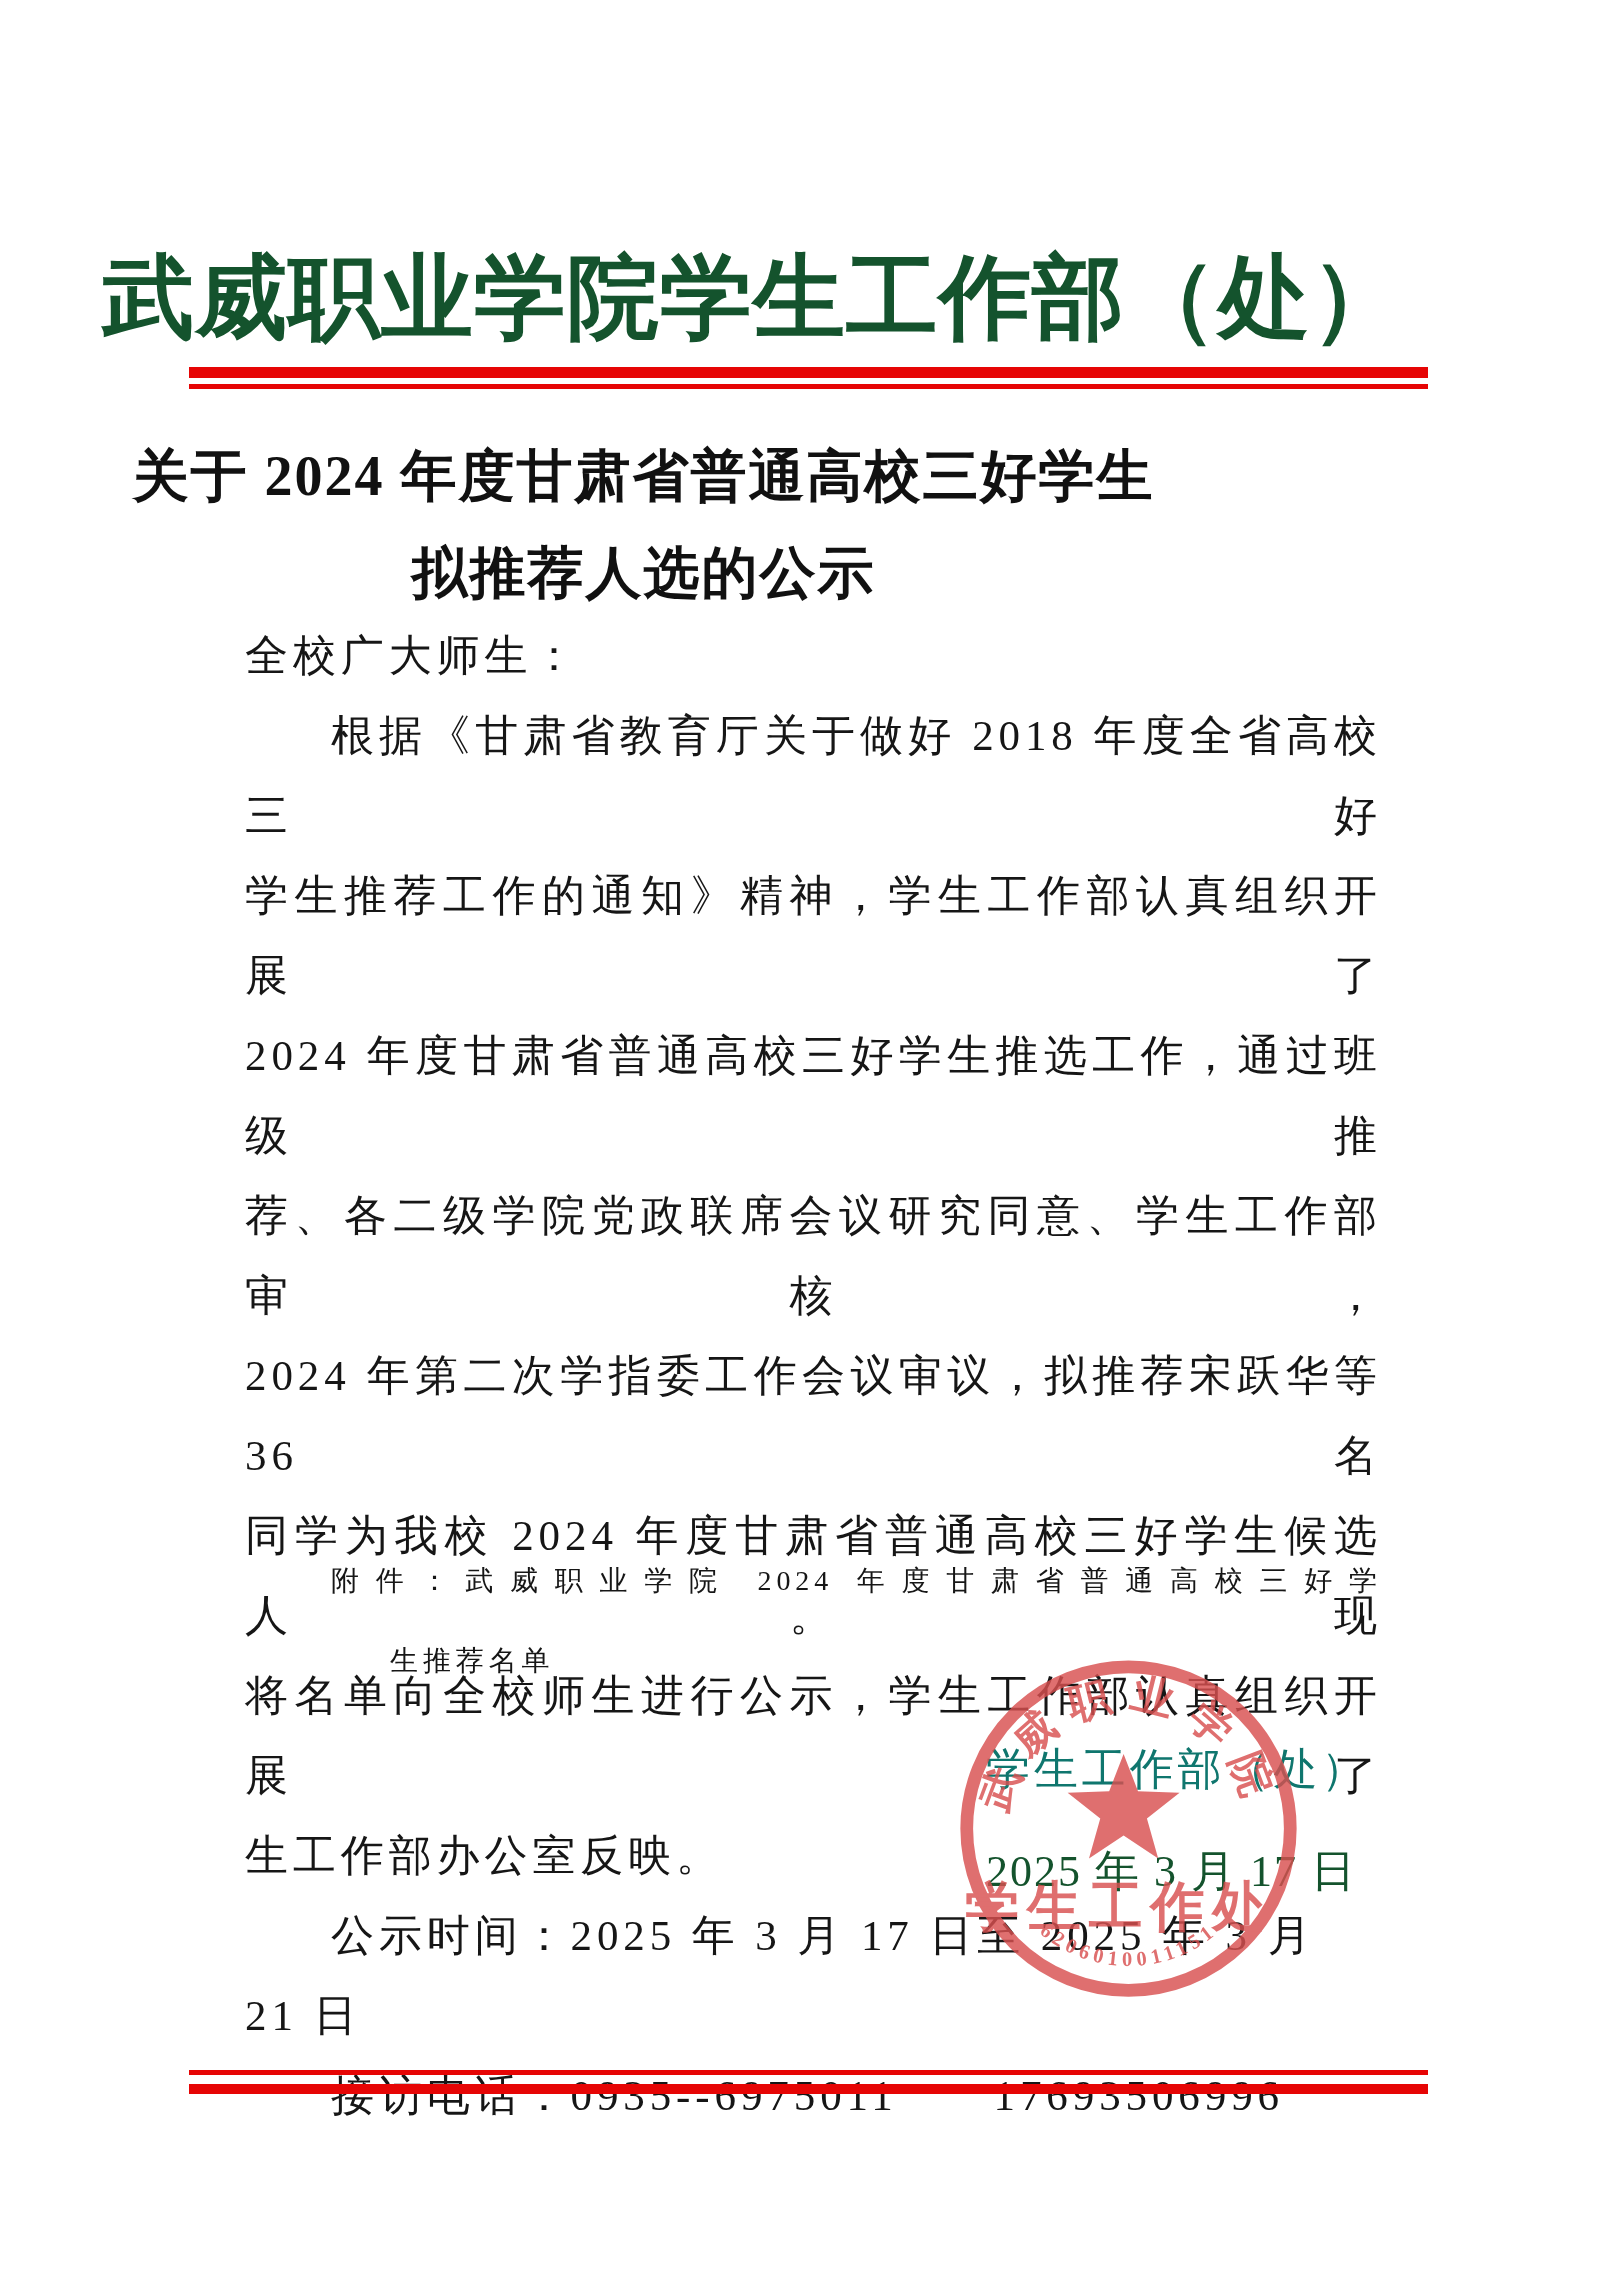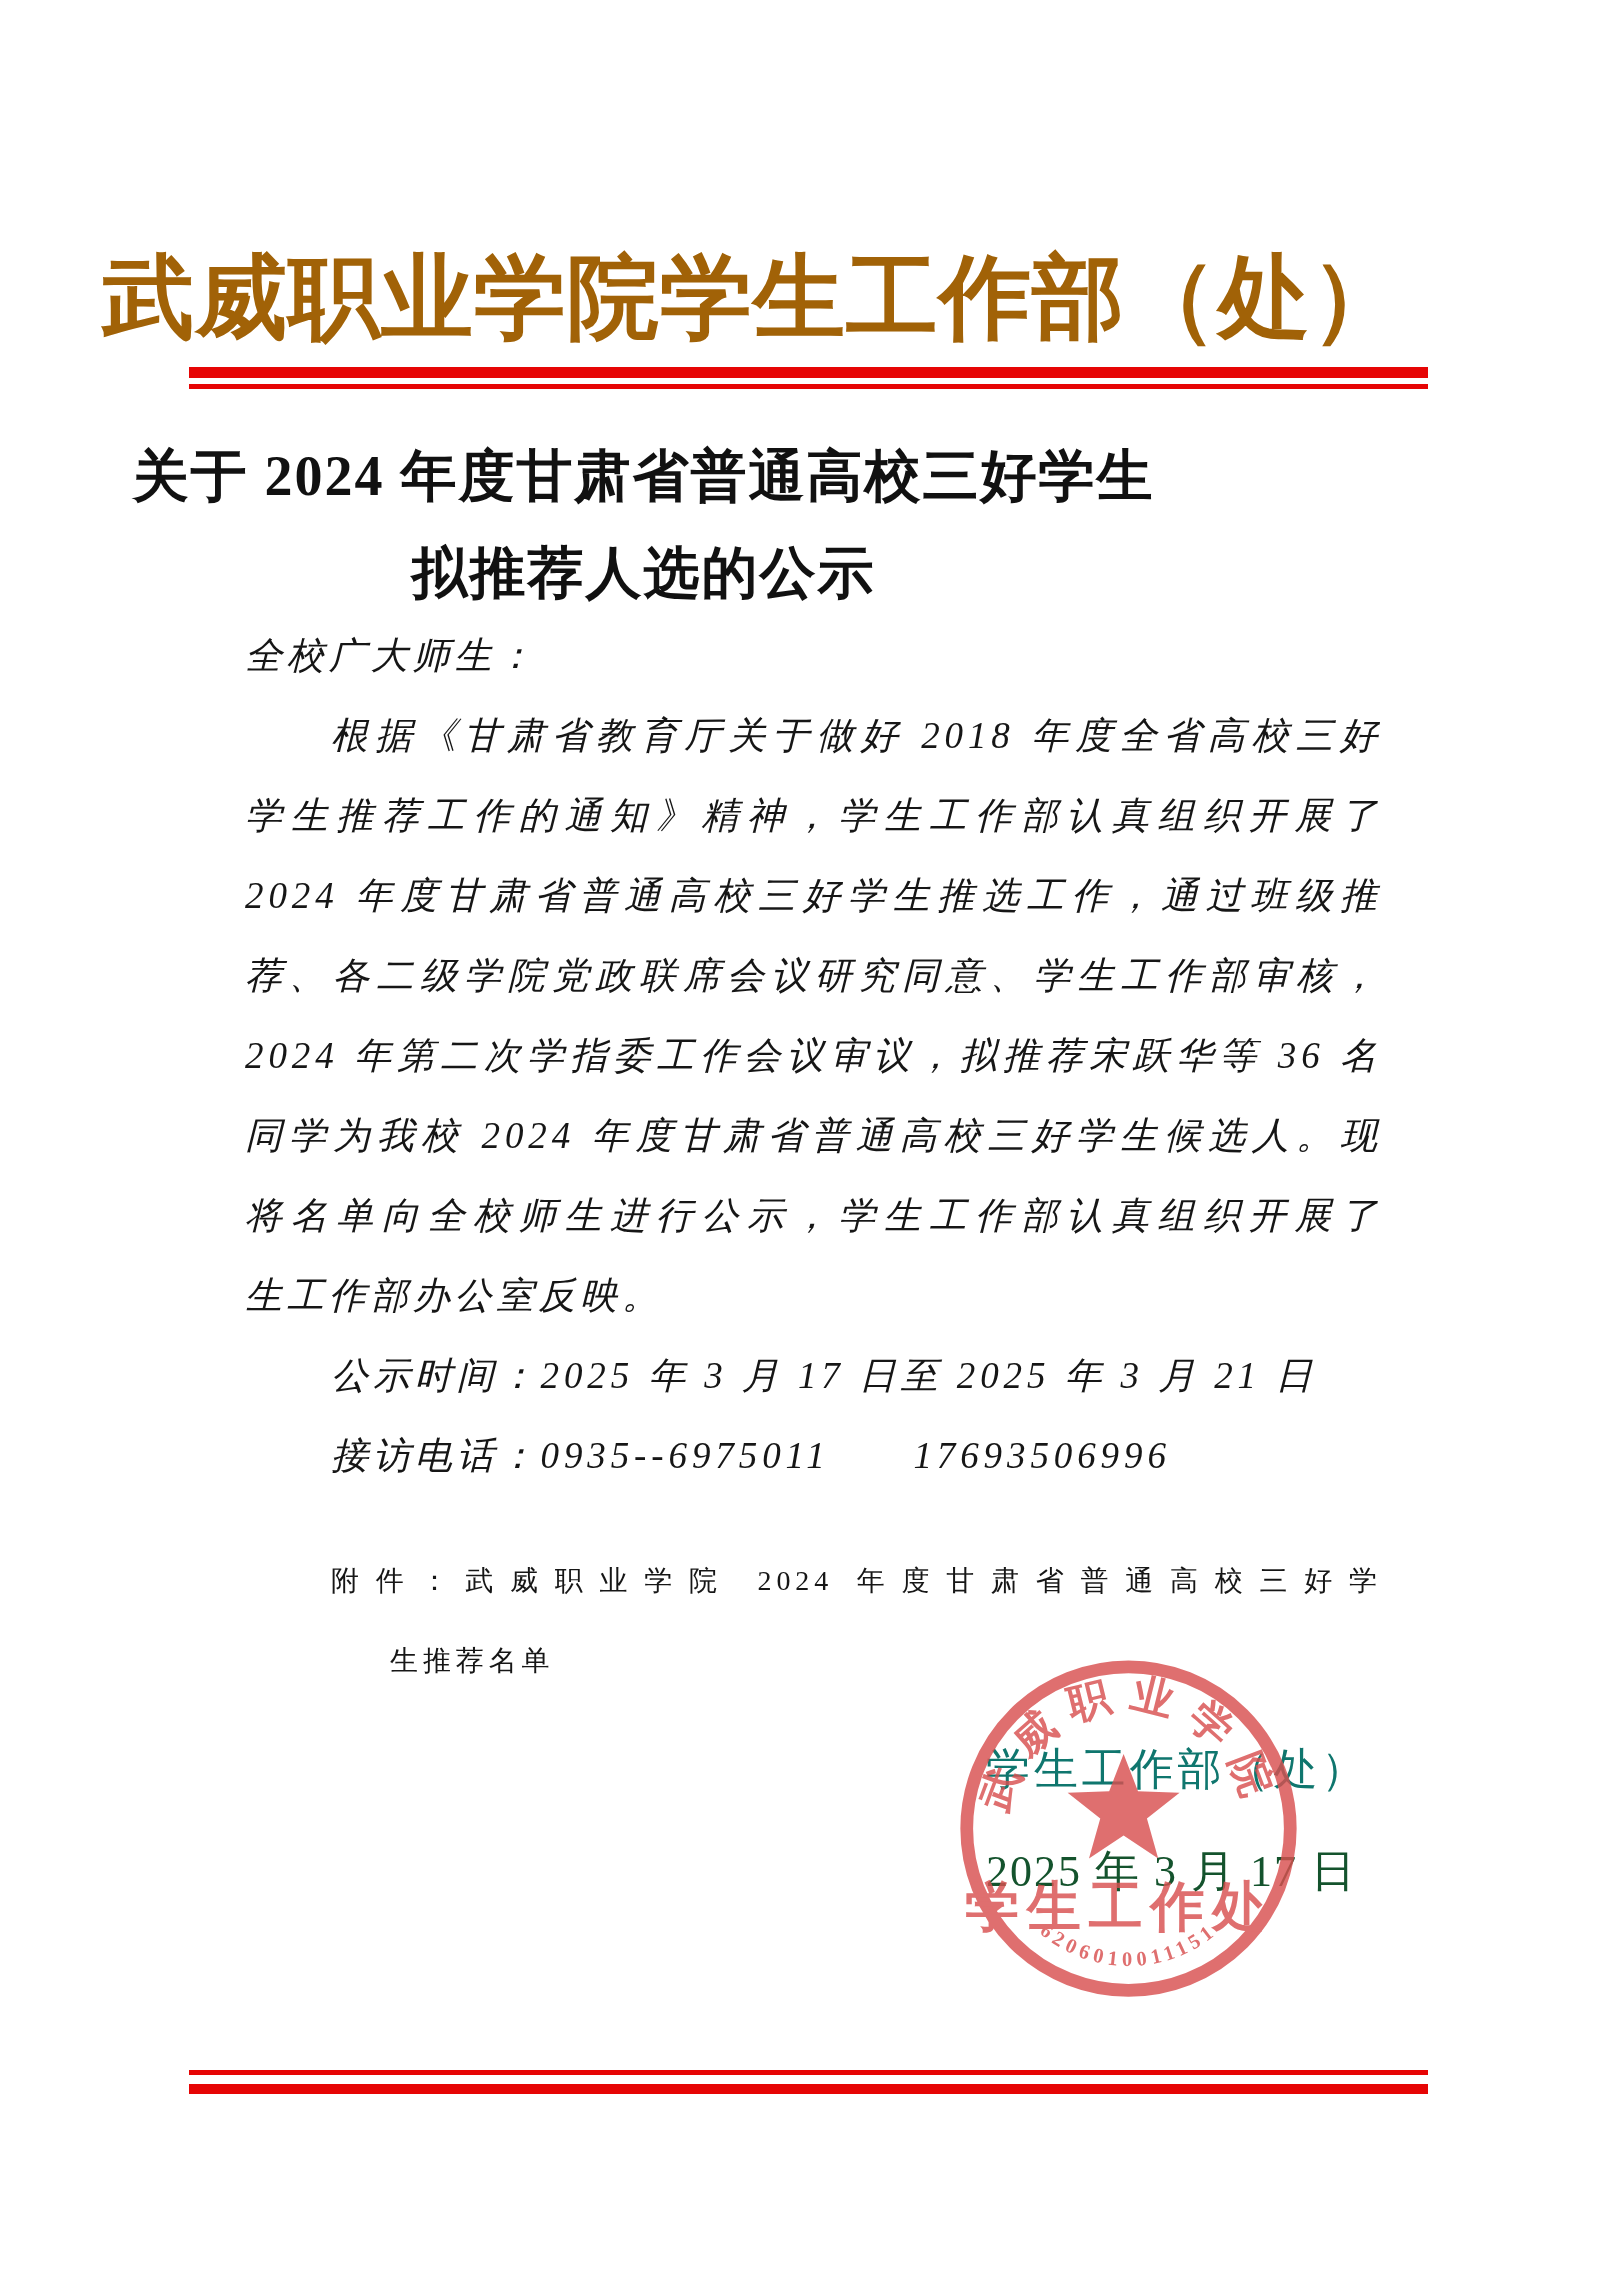--- a/index.html
+++ b/index.html
@@ -17,7 +17,7 @@
     position:absolute;top:248px;left:0;width:1506px;
     text-align:center;
     font-size:92px;font-weight:700;line-height:1.1;
-    color:#a16207;
+    color:#14532d;
     letter-spacing:1px;
     white-space:nowrap;
   }

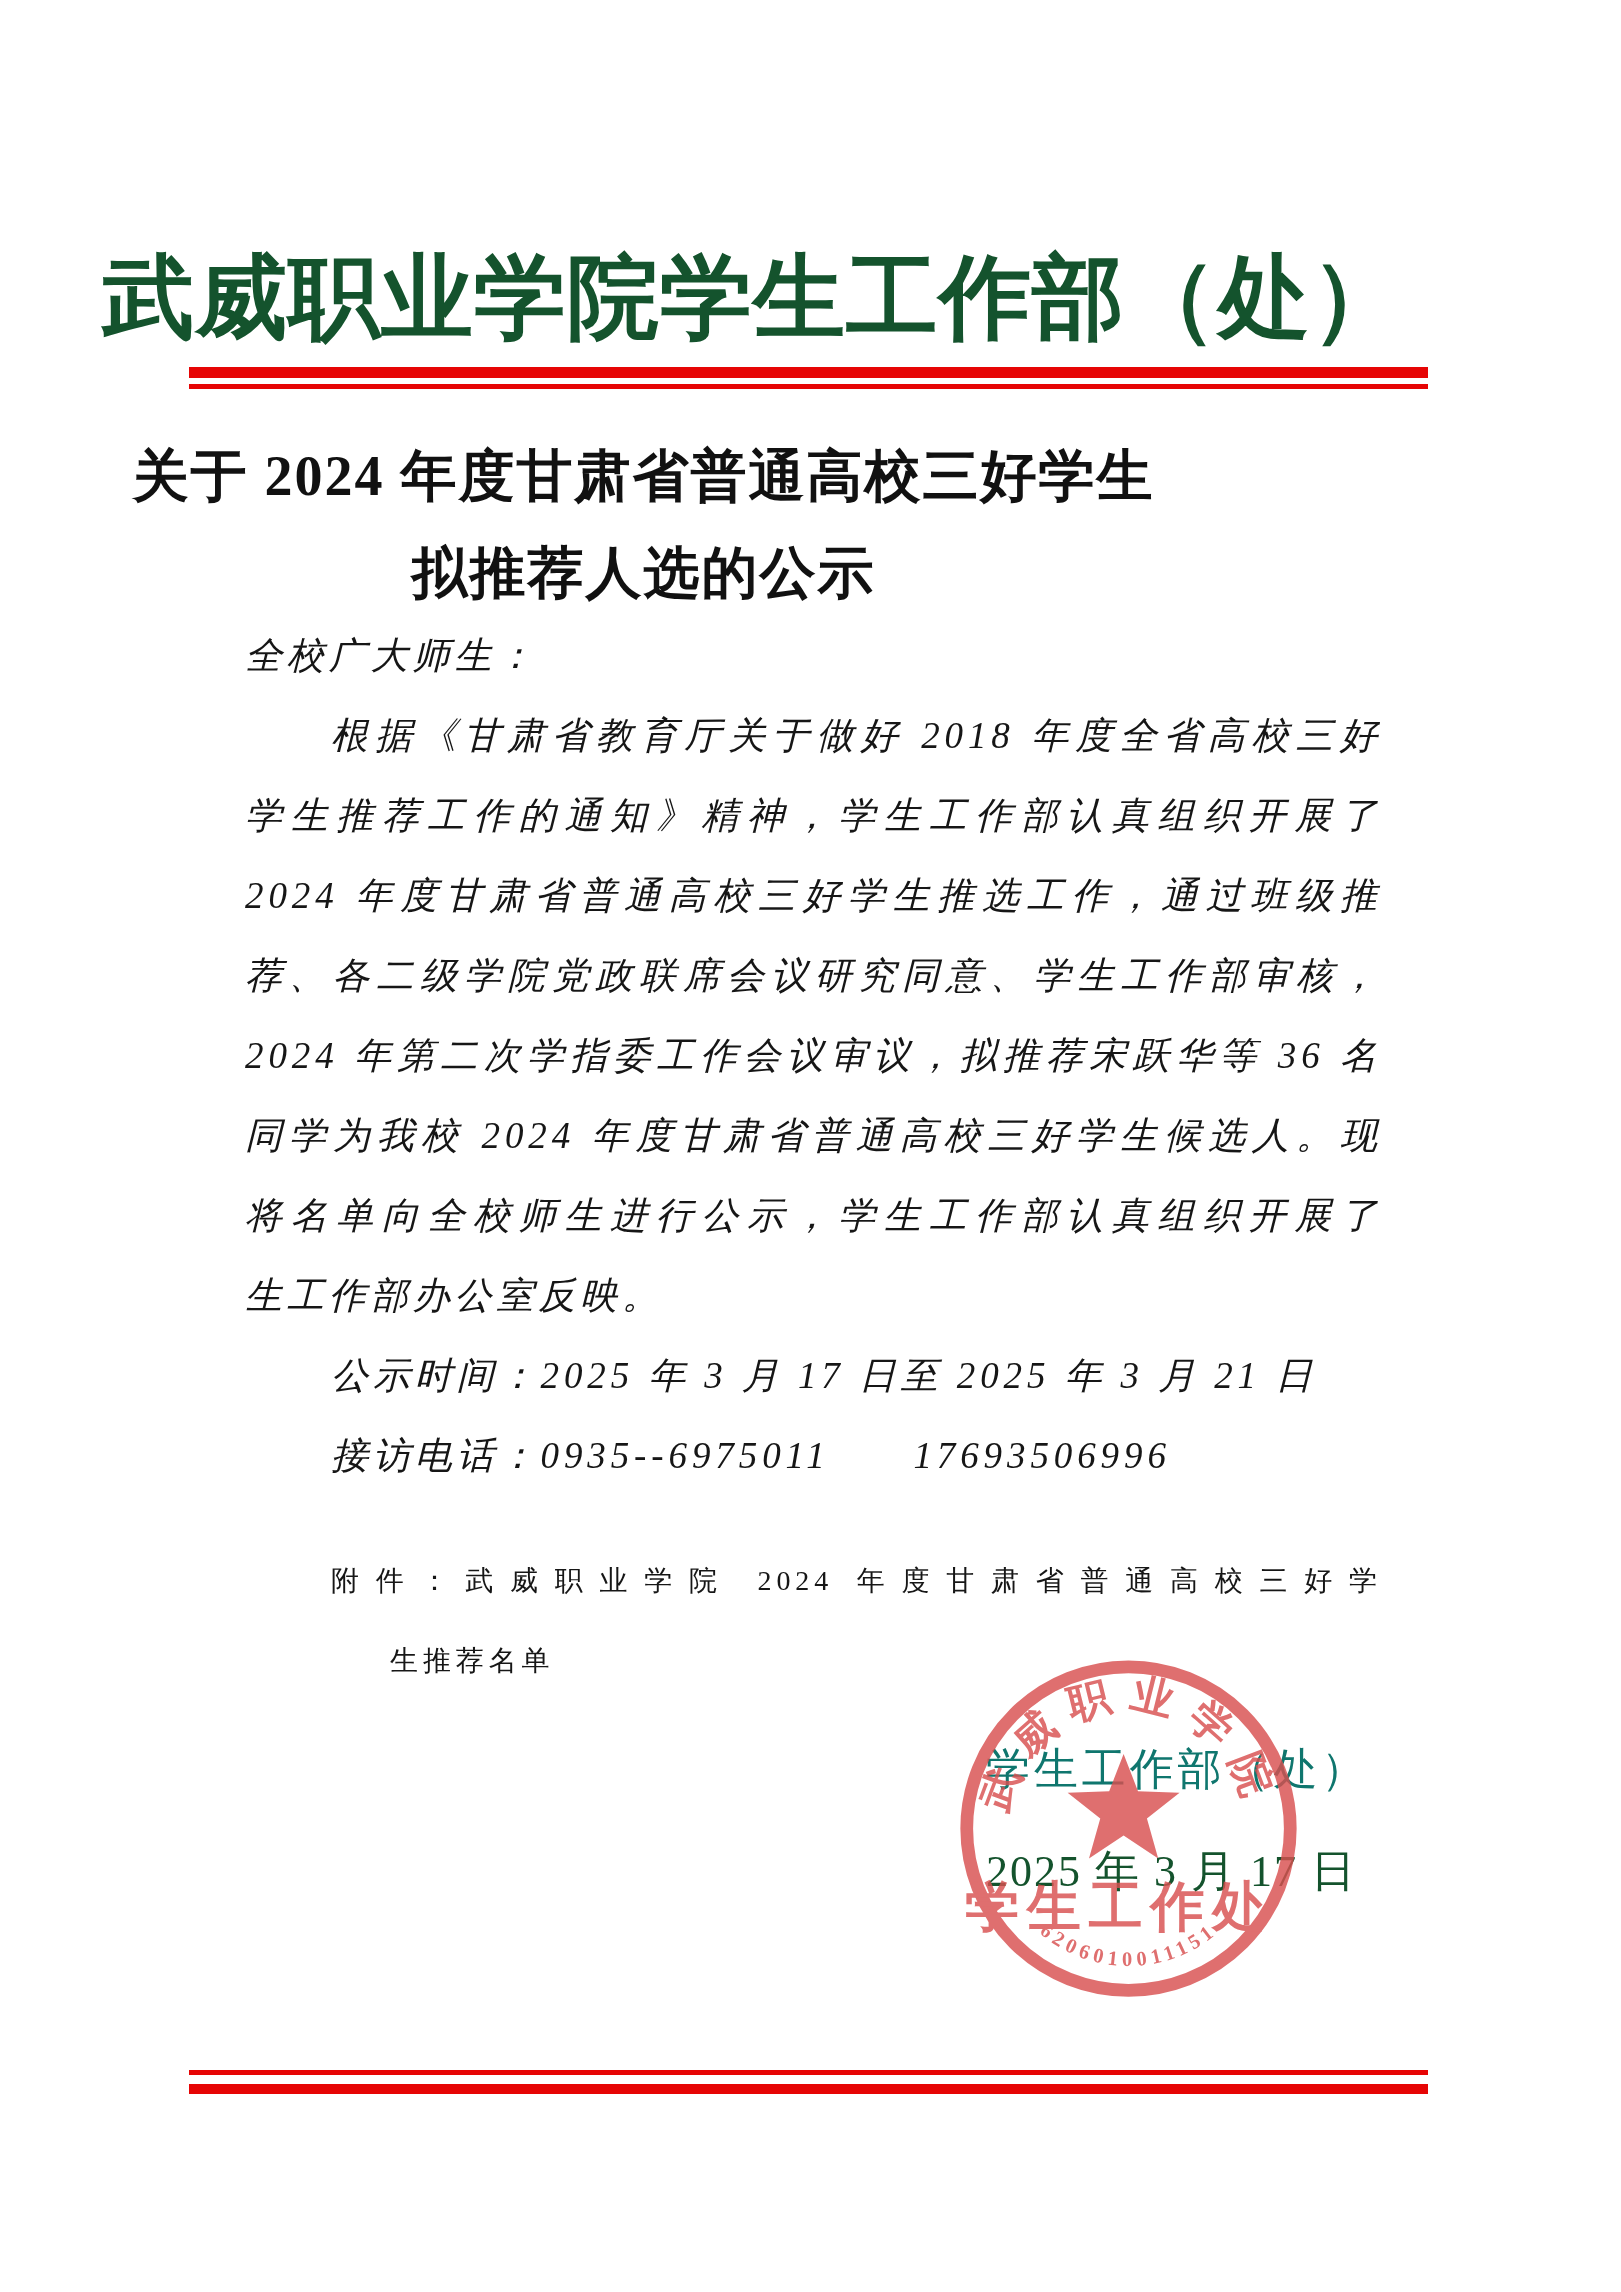--- a/index.html
+++ b/index.html
@@ -38,10 +38,9 @@
   
   #body-block{
     position:absolute;top:616px;left:245px;width:1137px;
-    font-size:37px;line-height:80px;
+    font-size:43px;line-height:80px;
     letter-spacing:4.9px;
     color:#161616;
-    font-style:italic;
   }
   #attachment-block{
     position:absolute;top:1541px;left:245px;width:1137px;

